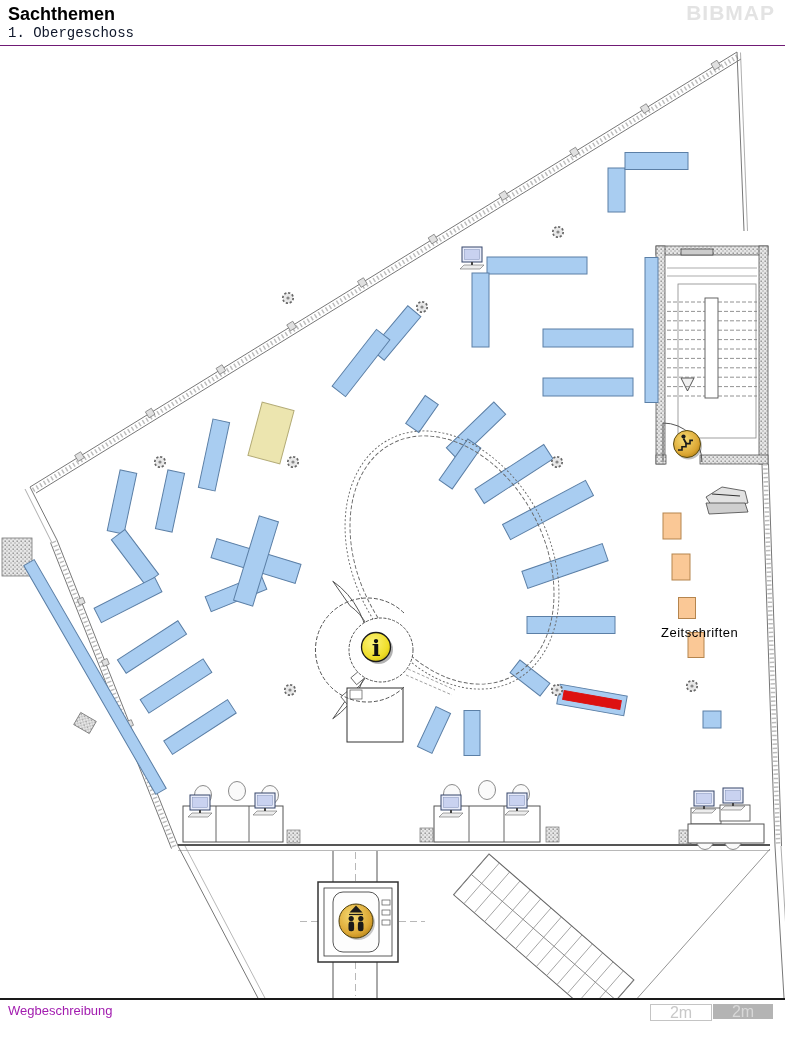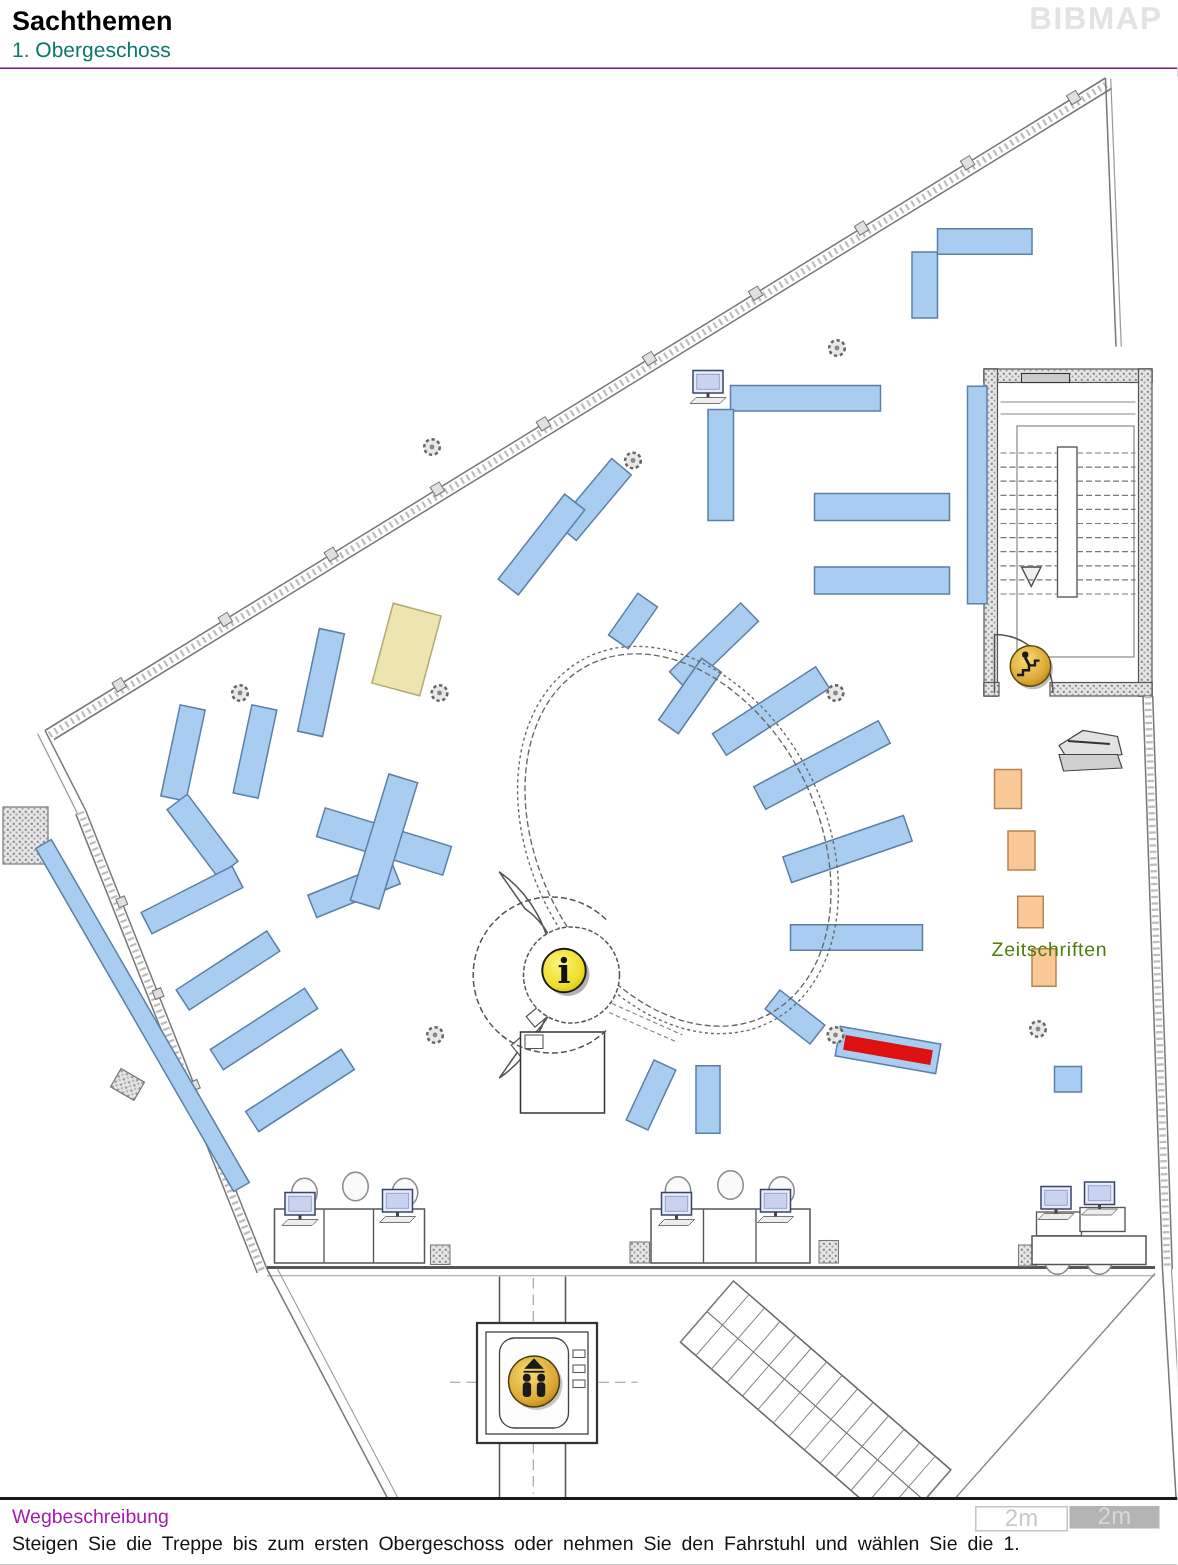--- a/index.html
+++ b/index.html
@@ -9,7 +9,7 @@
   }
   #header{position:absolute;left:0;top:0;width:785px;height:45px;border-bottom:6px solid #701a75;background:#fff;}
   #page-title{position:absolute;left:8px;top:4px;font-size:18px;font-weight:bold;color:#000;}
-  #floor-label{position:absolute;left:8px;top:25px;font-size:14px;color:#0f766e;}
+  #floor-label{position:absolute;left:8px;top:25px;font-size:14px;color:#0f172a;font-family:Liberation Mono, monospace;}
   #logo{position:absolute;right:10px;top:1px;font-size:21px;font-weight:bold;color:#e3e3e3;letter-spacing:1px;text-align:center;}
   #map-wrap{position:absolute;left:0;top:46px;width:785px;height:952px;background:#fff;}
   #floor-svg{position:absolute;left:0;top:0;}

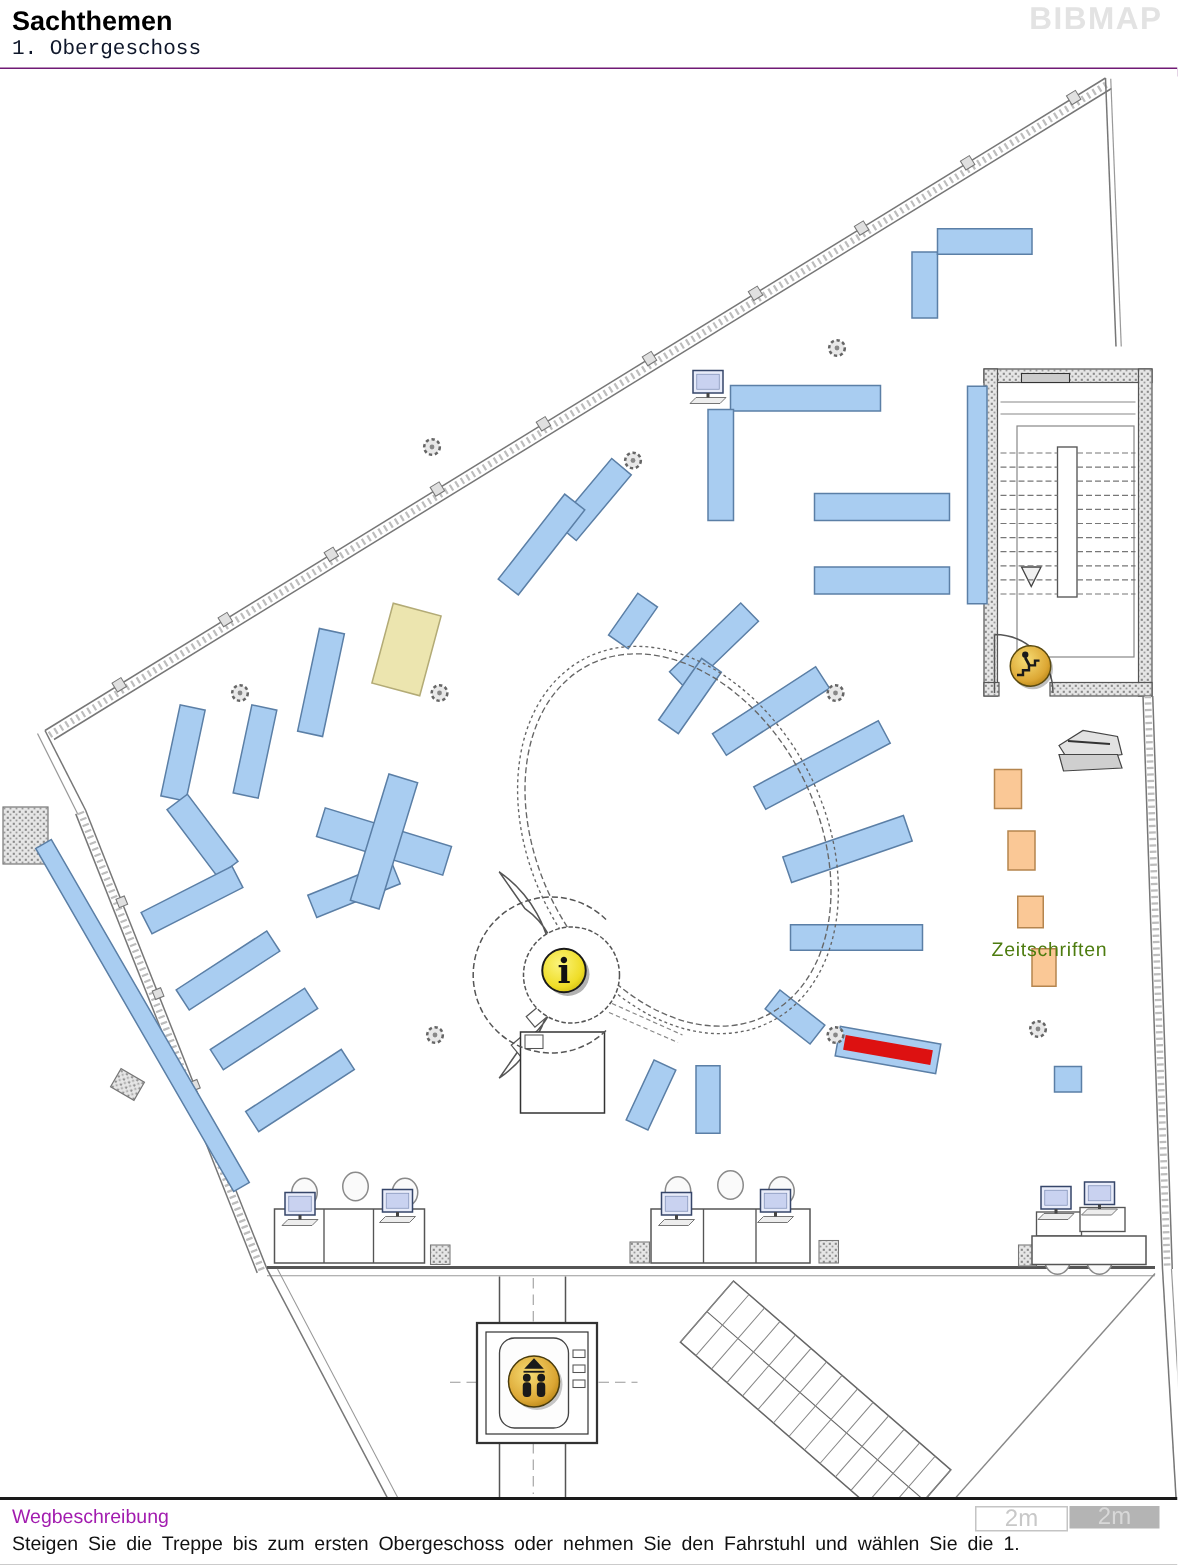--- a/index.html
+++ b/index.html
@@ -13,7 +13,7 @@
   #logo{position:absolute;right:10px;top:1px;font-size:21px;font-weight:bold;color:#e3e3e3;letter-spacing:1px;text-align:center;}
   #map-wrap{position:absolute;left:0;top:46px;width:785px;height:952px;background:#fff;}
   #floor-svg{position:absolute;left:0;top:0;}
-  #magazines-label{position:absolute;left:661px;top:579px;font-size:13px;color:#4d7c0f;letter-spacing:0.5px;}
+  #magazines-label{position:absolute;left:661px;top:579px;font-size:13px;color:#000000;letter-spacing:0.5px;}
   #footer{position:absolute;left:0;top:998px;width:785px;height:43px;border-top:2px solid #1a1a1a;border-bottom:2px solid #333;background:#fff;}
   #footer-heading{position:absolute;left:8px;top:3px;font-size:13px;font-weight:normal;color:#a21caf;}
   #footer-text{position:absolute;left:8px;top:21px;font-size:13px;color:#111;word-spacing:3px;white-space:nowrap;}

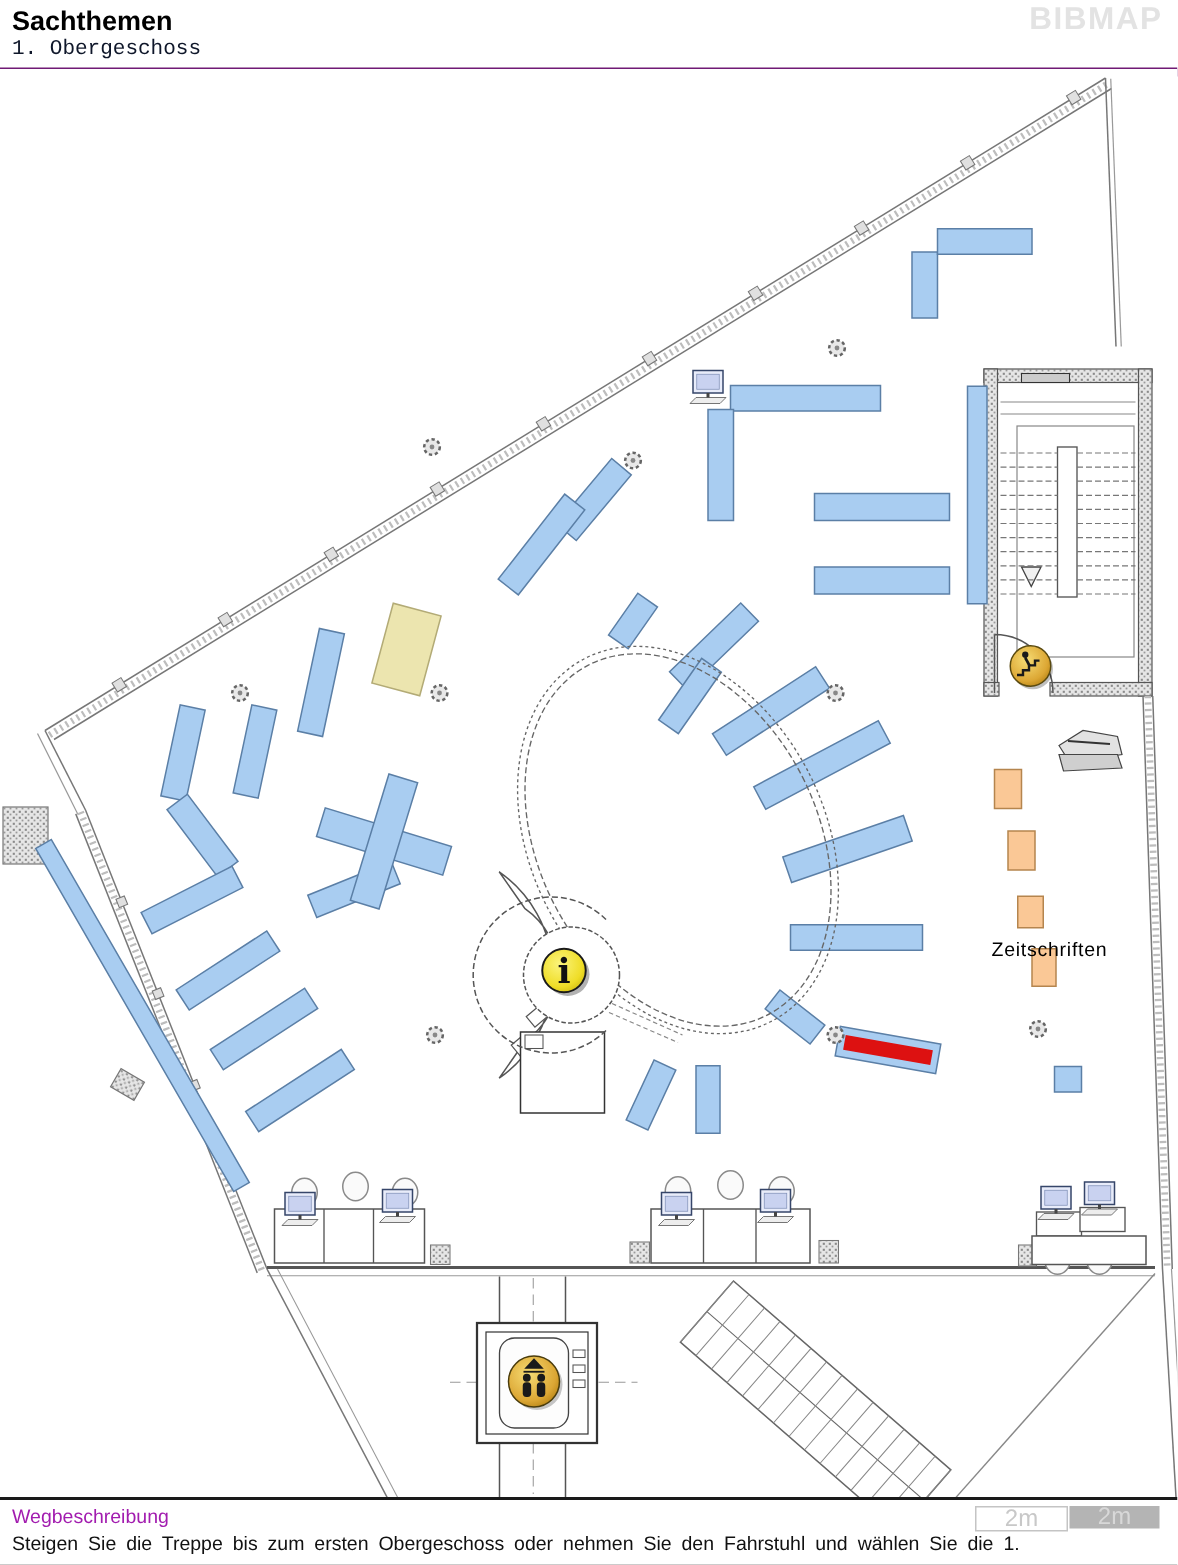--- a/index.html
+++ b/index.html
@@ -325,7 +325,6 @@
 
 <div id="footer">
   <div id="footer-heading">Wegbeschreibung</div>
-  <div id="footer-text">Steigen Sie die Treppe bis zum ersten Obergeschoss oder nehmen Sie den Fahrstuhl und wählen Sie die 1.</div>
   <div id="scale-light" class="scalebox">2m</div>
   <div id="scale-dark" class="scalebox">2m</div>
 </div>

